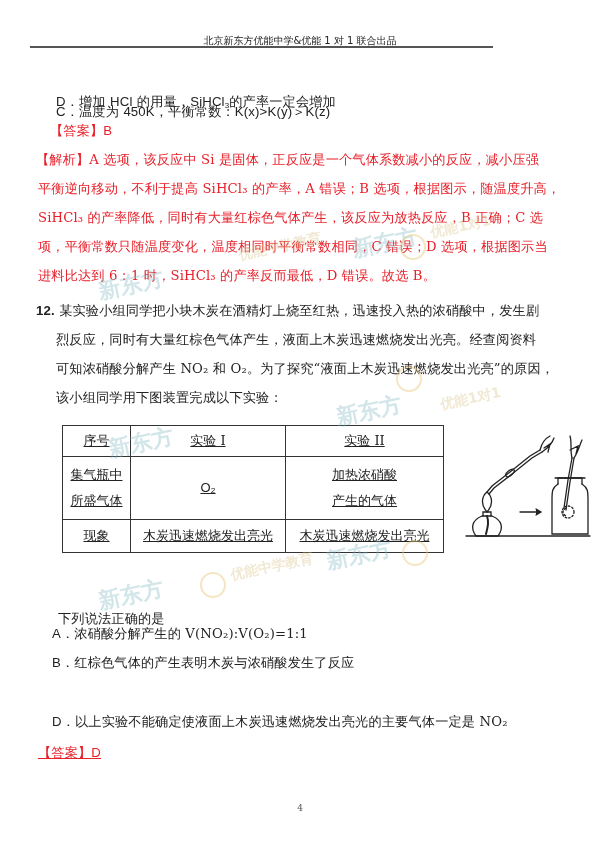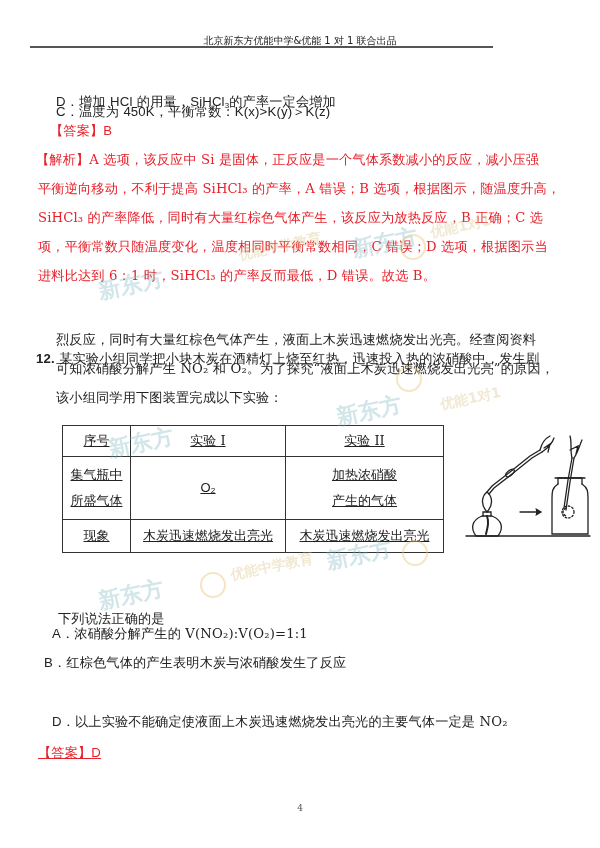--- a/index.html
+++ b/index.html
@@ -91,7 +91,7 @@
   <div class="line red" style="left:38px; top:238px;">项，平衡常数只随温度变化，温度相同时平衡常数相同，C 错误；D 选项，根据图示当</div>
   <div class="line red" style="left:38px; top:267px;">进料比达到 6：1 时，SiHCl₃ 的产率反而最低，D 错误。故选 B。</div>
 
-  <div class="line" style="left:36px; top:302px;margin-top:48px;">
+  <div class="line" style="left:36px; top:302px;">
     <span class="sans" style="font-weight:bold;">12.</span>
     <span>某实验小组同学把小块木炭在酒精灯上烧至红热，迅速投入热的浓硝酸中，发生剧</span>
   </div>

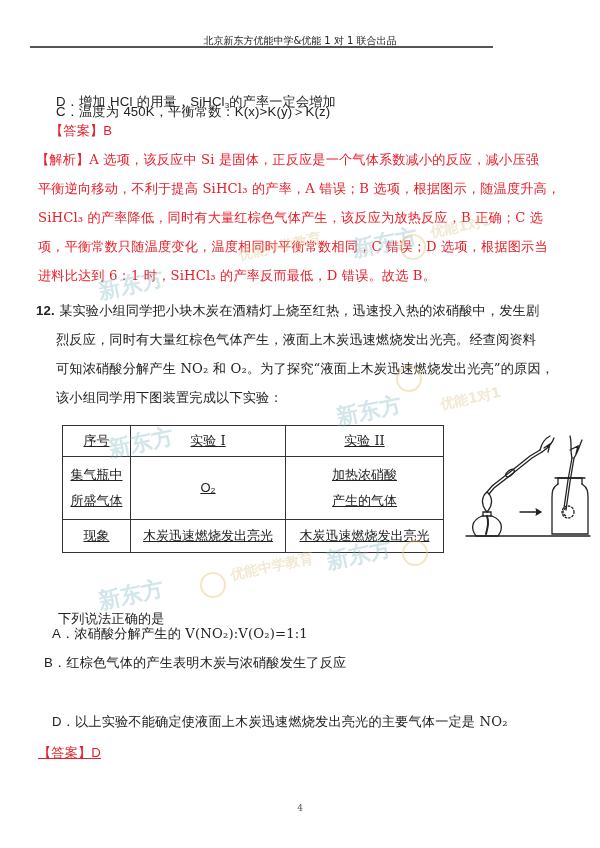--- a/index.html
+++ b/index.html
@@ -157,7 +157,7 @@
   <div class="line" style="left:52px; top:625px;">
     <span class="sans">A．</span><span>浓硝酸分解产生的 V(NO₂):V(O₂)=1:1</span>
   </div>
-  <div class="line" style="left:44px; top:654px;">
+  <div class="line" style="left:52px; top:654px;">
     <span class="sans">B．</span><span>红棕色气体的产生表明木炭与浓硝酸发生了反应</span>
   </div>
   <div class="line" style="left:52px; top:713px;">

